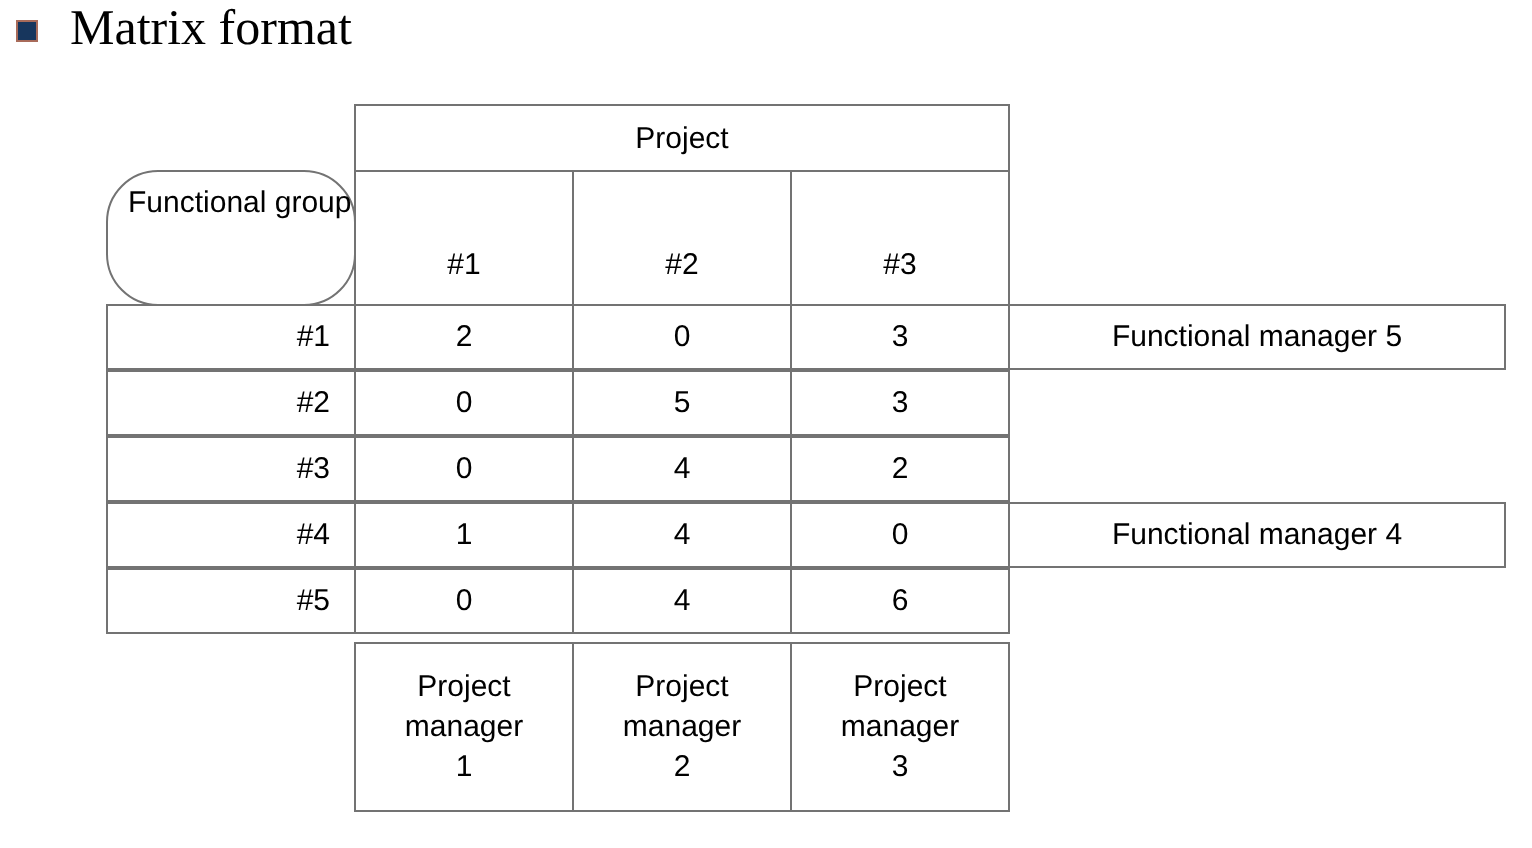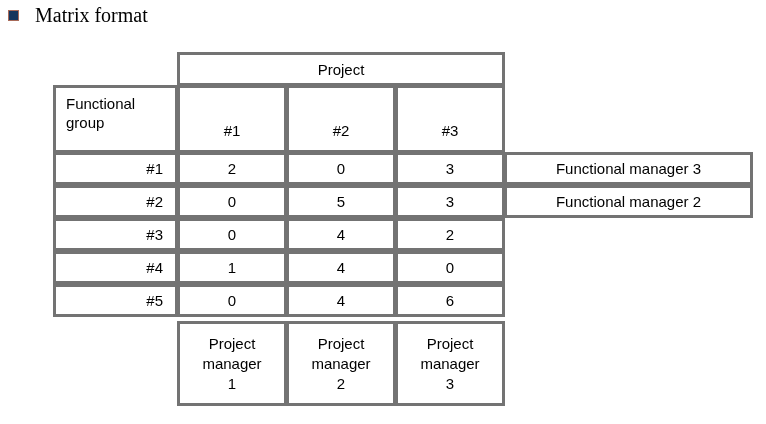--- a/index.html
+++ b/index.html
@@ -36,7 +36,7 @@
   }
   #slide-title .title-text {
     font-family: "Liberation Serif", serif;
-    font-size: 20px;
+    font-size: 25px;
     line-height: 28px;
     color: #000000;
     white-space: nowrap;

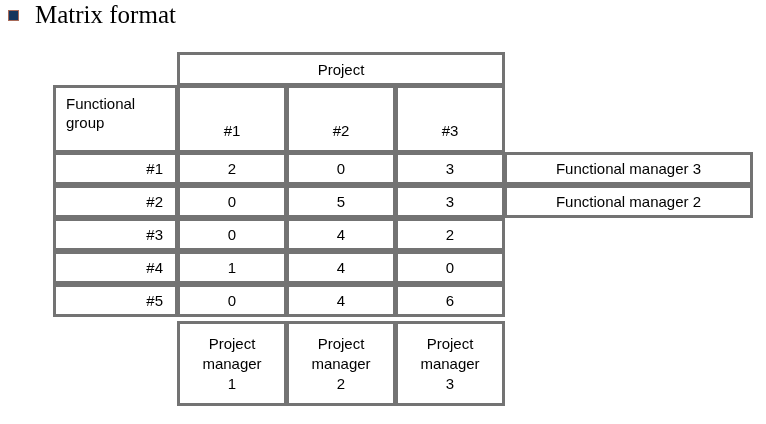--- a/index.html
+++ b/index.html
@@ -58,7 +58,7 @@
     color: #000000;
     background: #ffffff;
   }
-  .bdr { border: 3px solid #737373; }
+  .bdr { border: 1px solid #737373; }
 
   .ctr {
     display: flex;

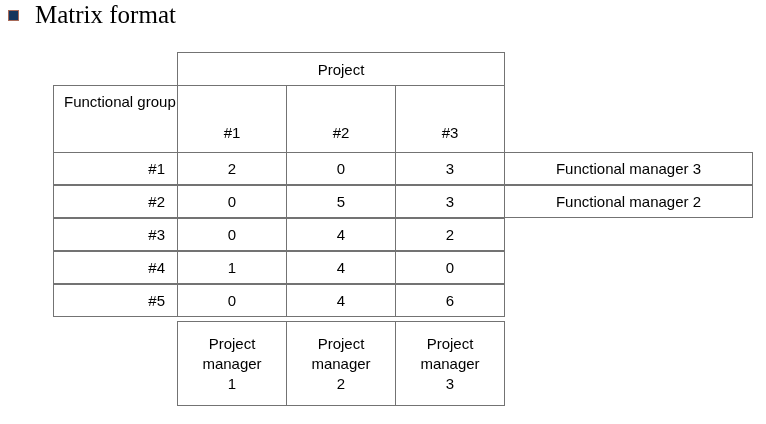--- a/index.html
+++ b/index.html
@@ -89,7 +89,7 @@
   #project-header { left: 177px; top: 52px; width: 328px; height: 34px; }
 
   
-  #functional-group-cell { left: 53px; top: 85px; width: 125px; height: 68px; }
+  #functional-group-cell { left: 53px; top: 85px; width: 125px; height: 68px; border-radius: 26px; }
 
   
   #proj-h-0 { left: 177px; top: 85px; width: 110px; height: 68px; }

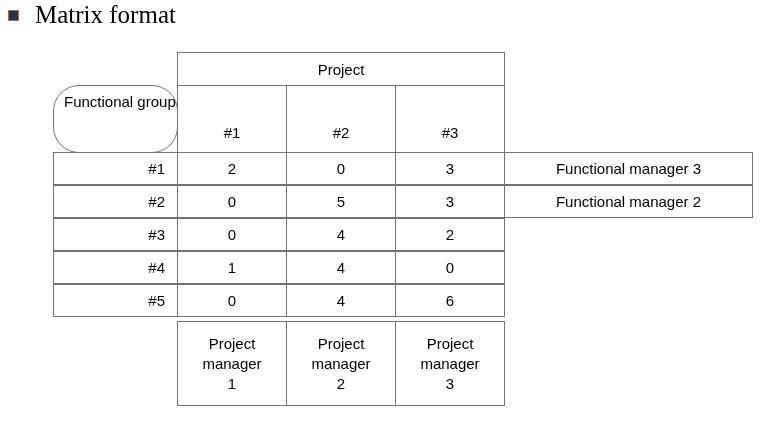--- a/index.html
+++ b/index.html
@@ -144,7 +144,7 @@
   <div class="cell bdr ctr data-c0 r0">2</div>
   <div class="cell bdr ctr data-c1 r0">0</div>
   <div class="cell bdr ctr data-c2 r0">3</div>
-  <div class="cell bdr ctr fm-cell r0">Functional manager 3</div>
+  <div class="cell bdr ctr fm-cell r0">Functional manager 5</div>
 
   <div class="cell bdr rgt row-label r1">#2</div>
   <div class="cell bdr ctr data-c0 r1">0</div>

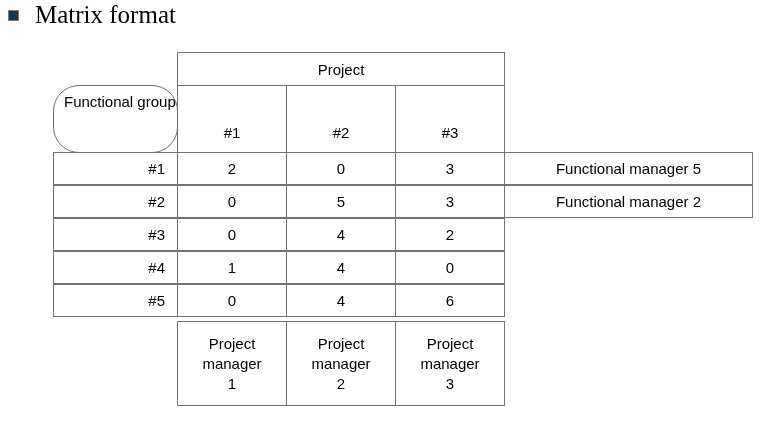--- a/index.html
+++ b/index.html
@@ -150,7 +150,6 @@
   <div class="cell bdr ctr data-c0 r1">0</div>
   <div class="cell bdr ctr data-c1 r1">5</div>
   <div class="cell bdr ctr data-c2 r1">3</div>
-  <div class="cell bdr ctr fm-cell r1">Functional manager 2</div>
 
   <div class="cell bdr rgt row-label r2">#3</div>
   <div class="cell bdr ctr data-c0 r2">0</div>

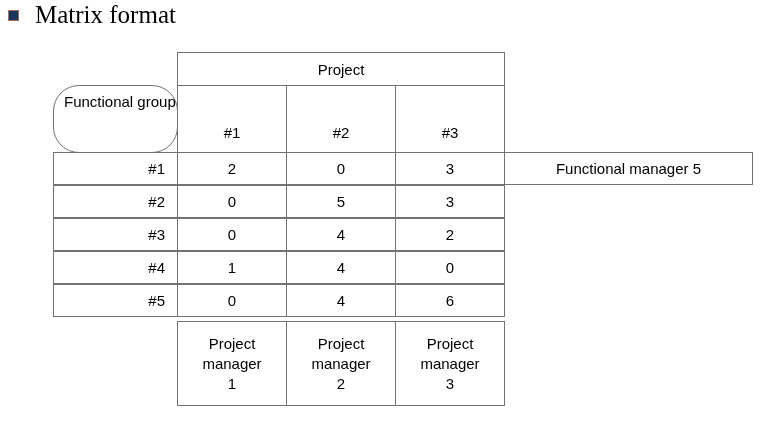--- a/index.html
+++ b/index.html
@@ -160,6 +160,7 @@
   <div class="cell bdr ctr data-c0 r3">1</div>
   <div class="cell bdr ctr data-c1 r3">4</div>
   <div class="cell bdr ctr data-c2 r3">0</div>
+  <div class="cell bdr ctr fm-cell r3">Functional manager 4</div>
 
   <div class="cell bdr rgt row-label r4">#5</div>
   <div class="cell bdr ctr data-c0 r4">0</div>

